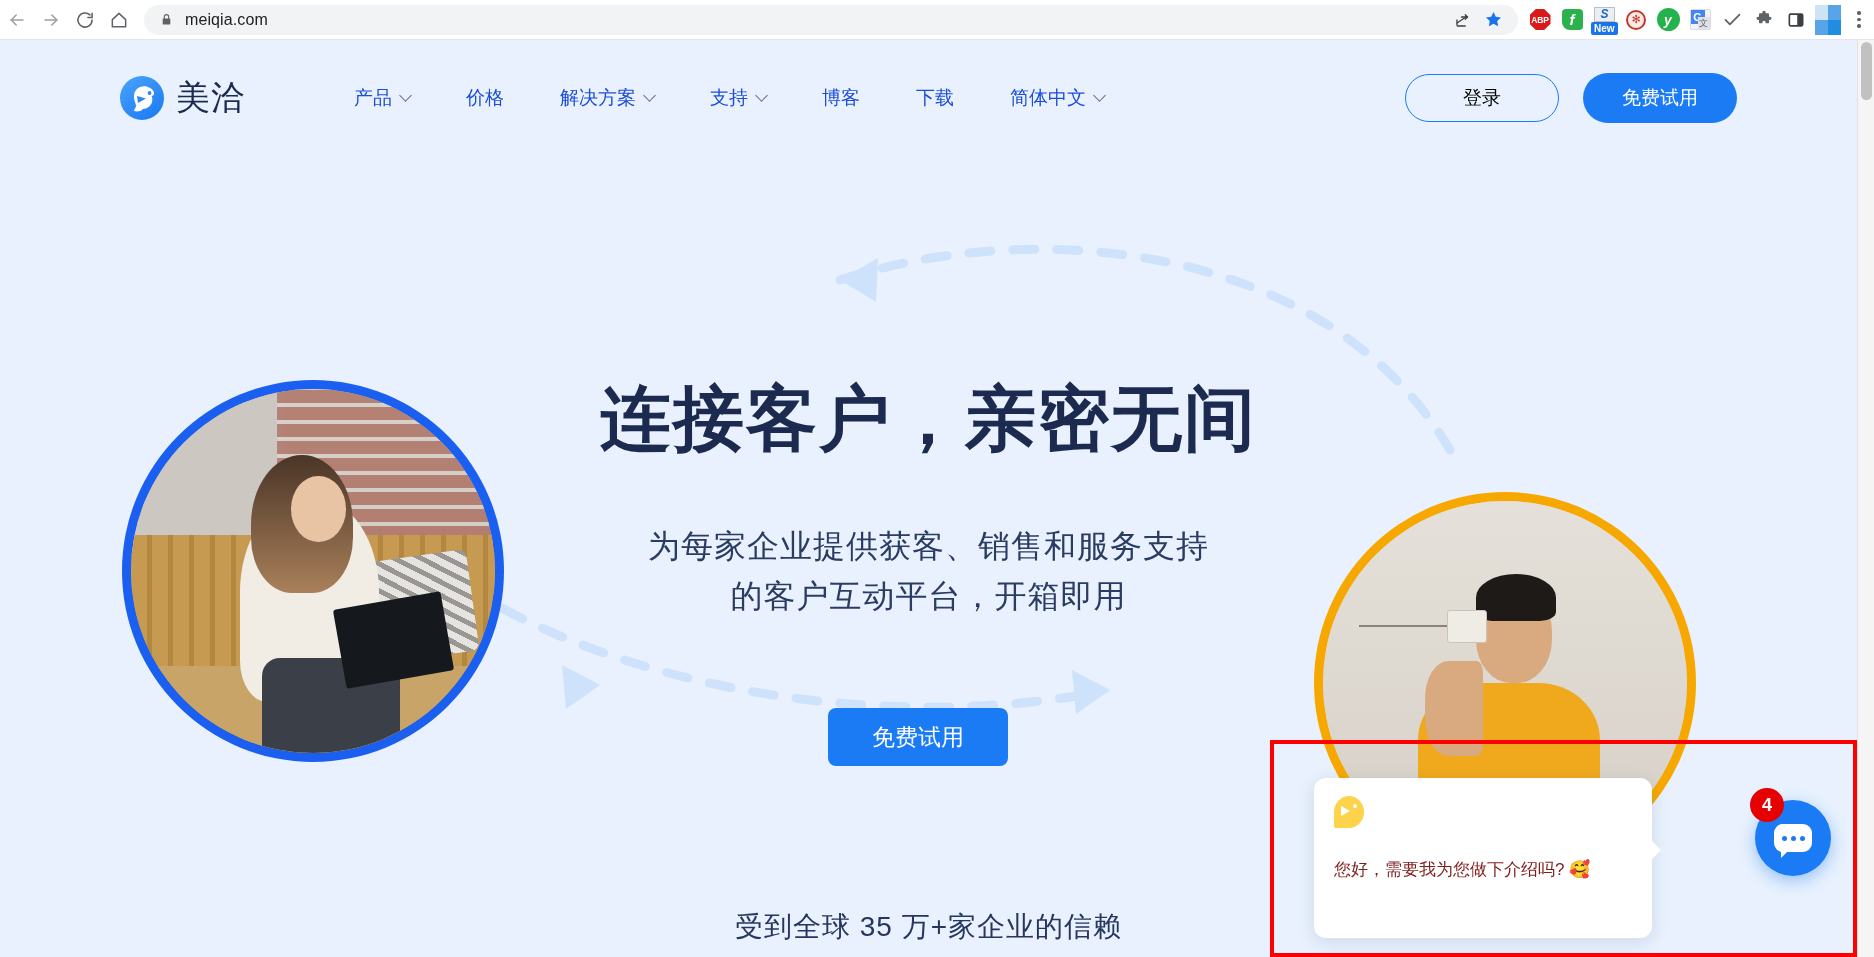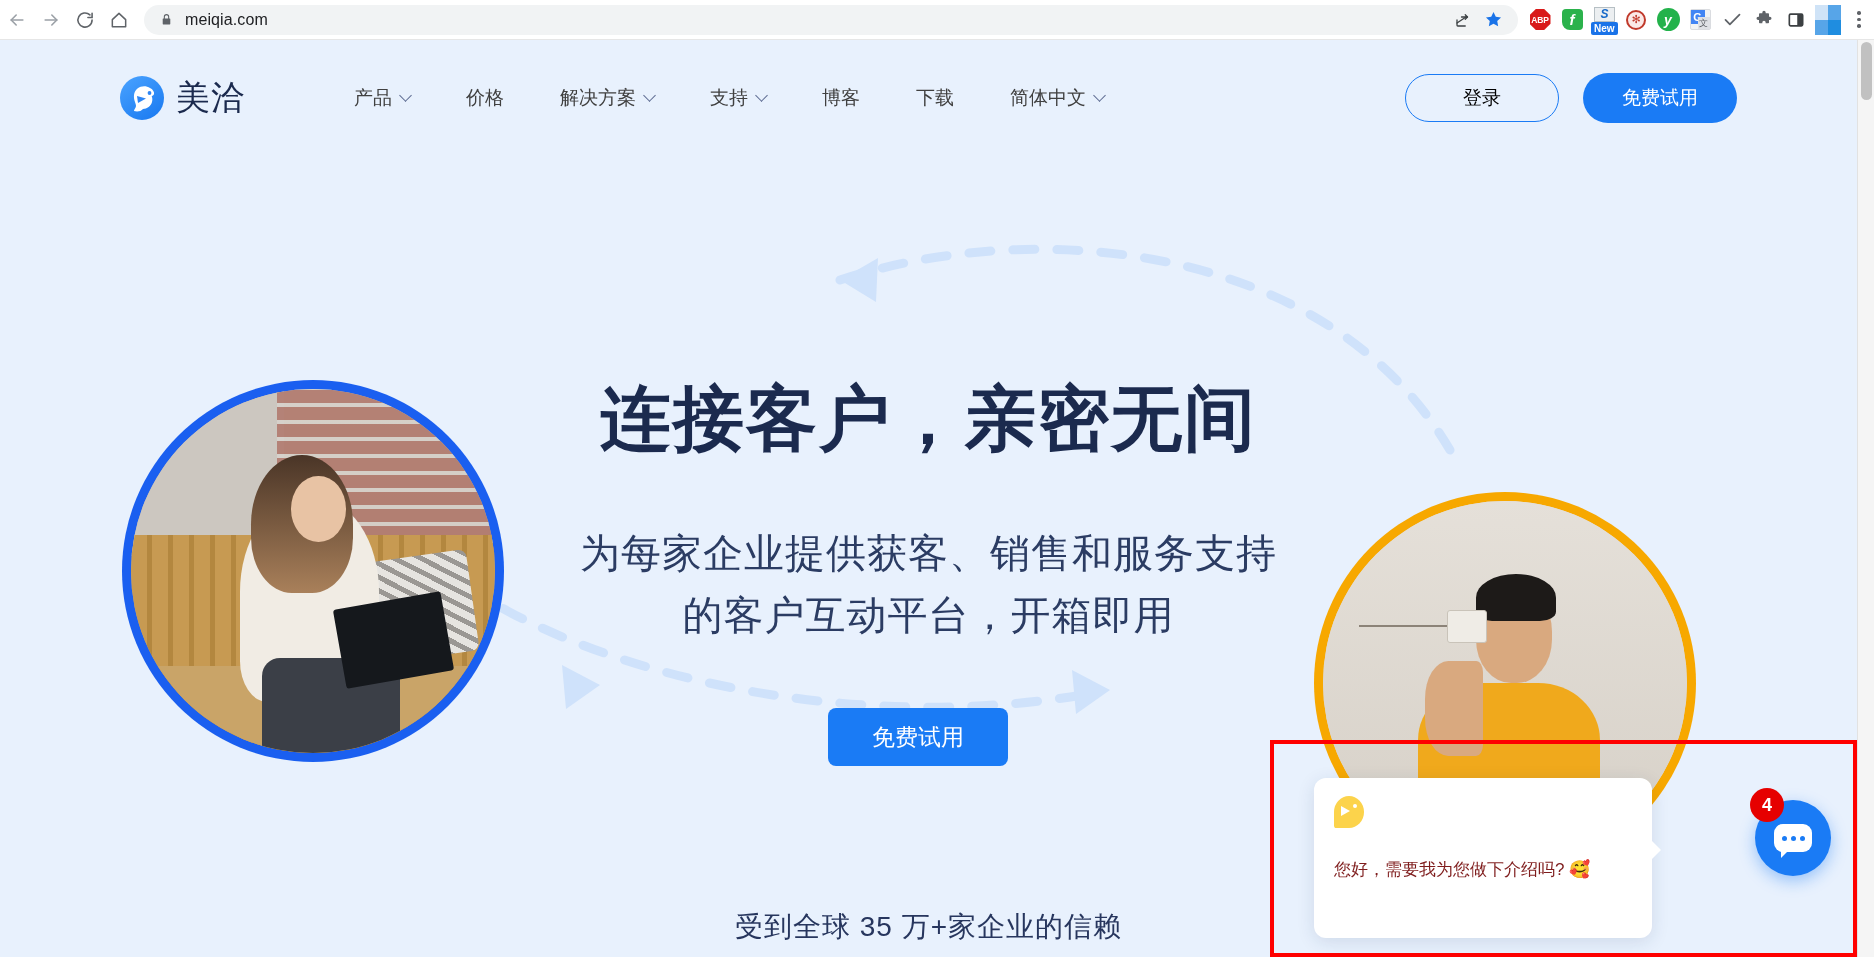--- a/index.html
+++ b/index.html
@@ -139,7 +139,7 @@
   #main-nav { display:flex; align-items:center; margin-left: 108px; }
   .nav-item {
     display:flex; align-items:center;
-    font-size: 19px; color:#404040;
+    font-size: 19px; color:#1d4ed8;
     margin-right: 56px; white-space:nowrap;
   }
   .nav-item:last-child { margin-right:0; }

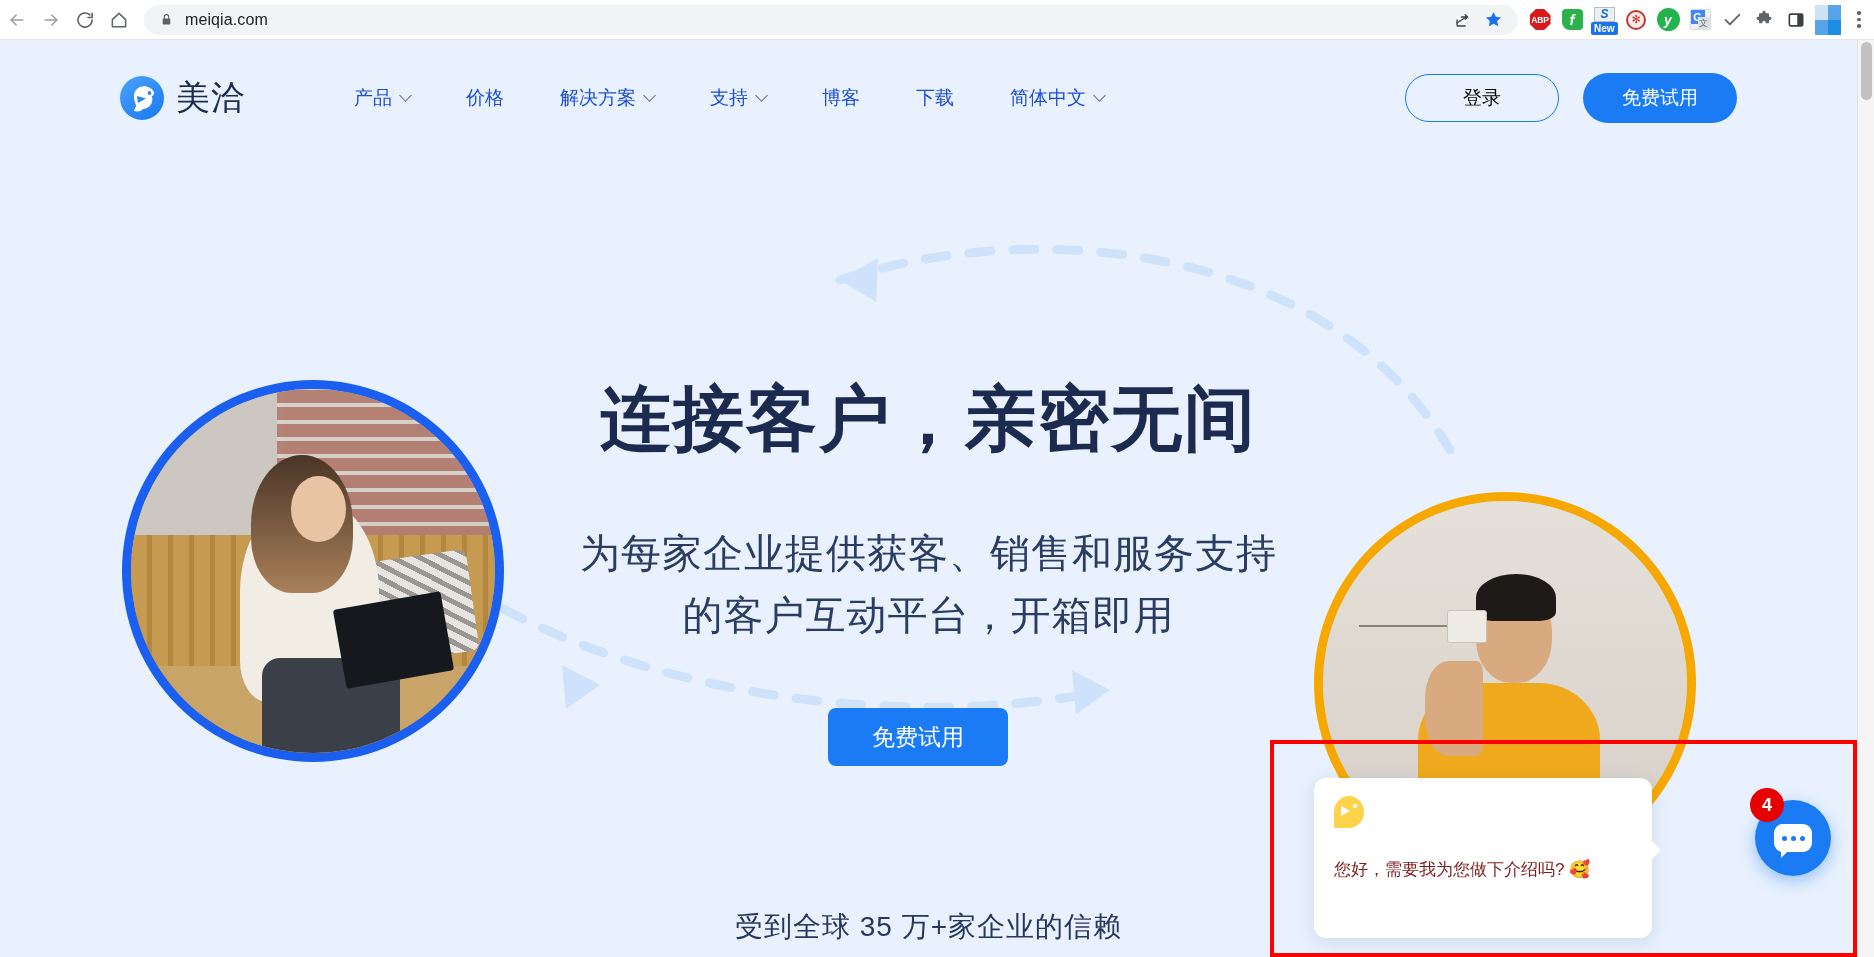--- a/index.html
+++ b/index.html
@@ -171,7 +171,7 @@
   #hero-subtitle {
     position:absolute; top:482px; left:0; width:1857px;
     text-align:center;
-    font-size: 40px; color:#2b3c63; line-height: 1.55;
+    font-size: 32px; color:#2b3c63; line-height: 1.55;
     letter-spacing:1px;
   }
   #trial-button-hero {

